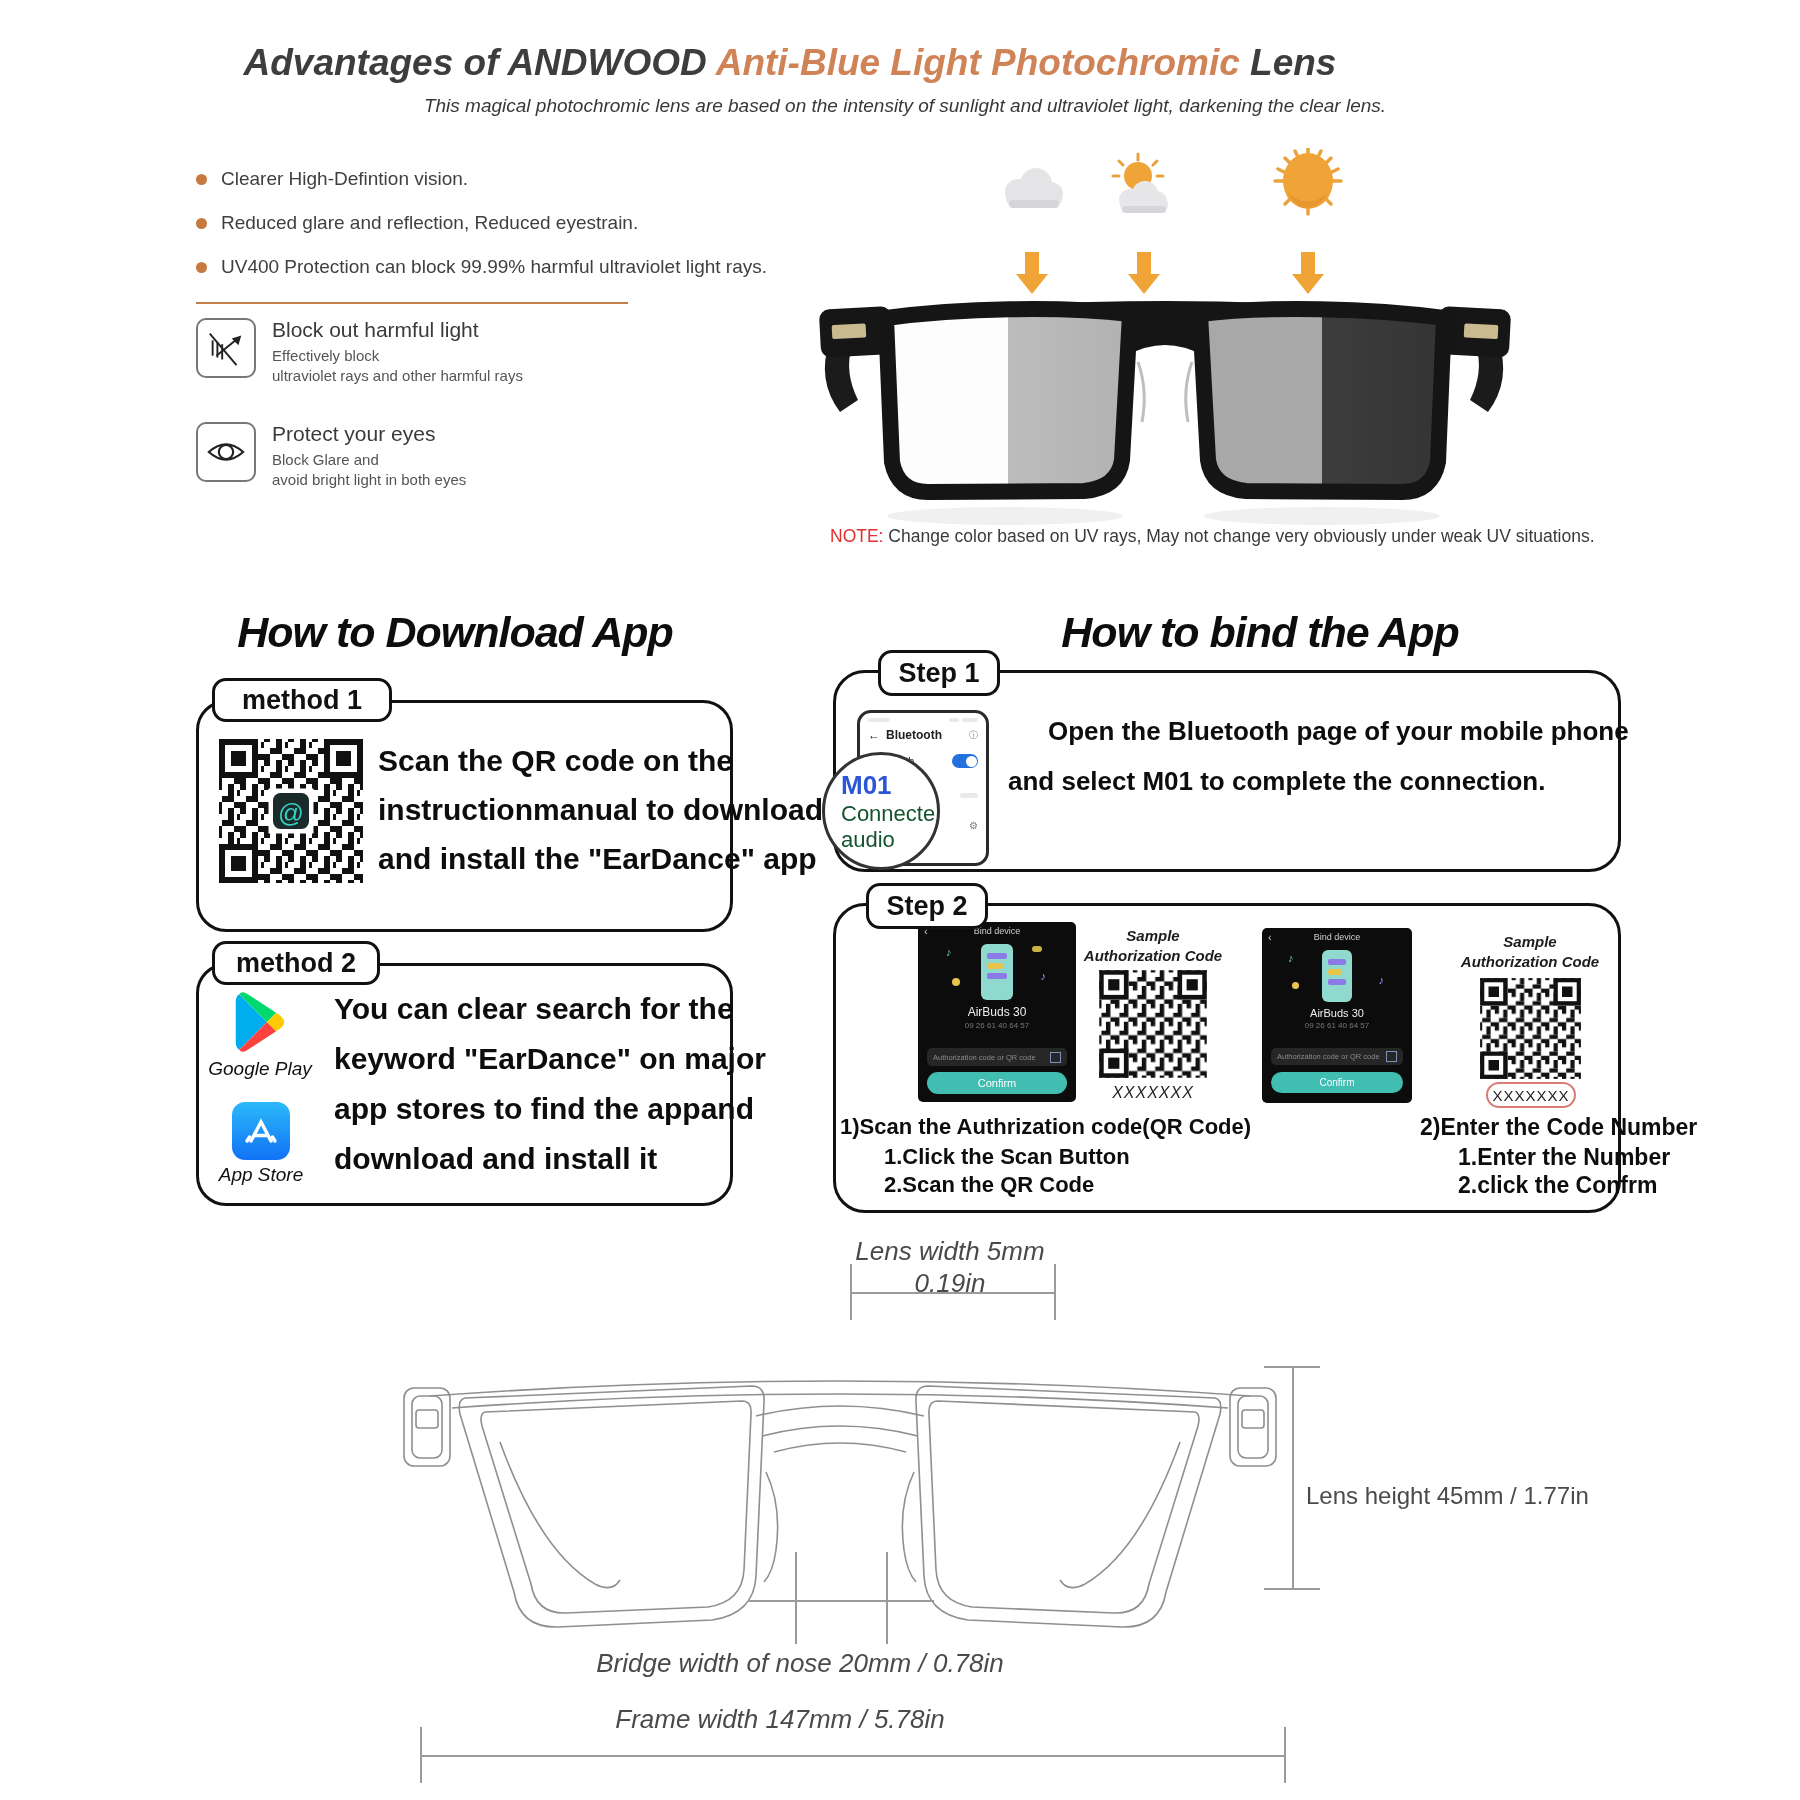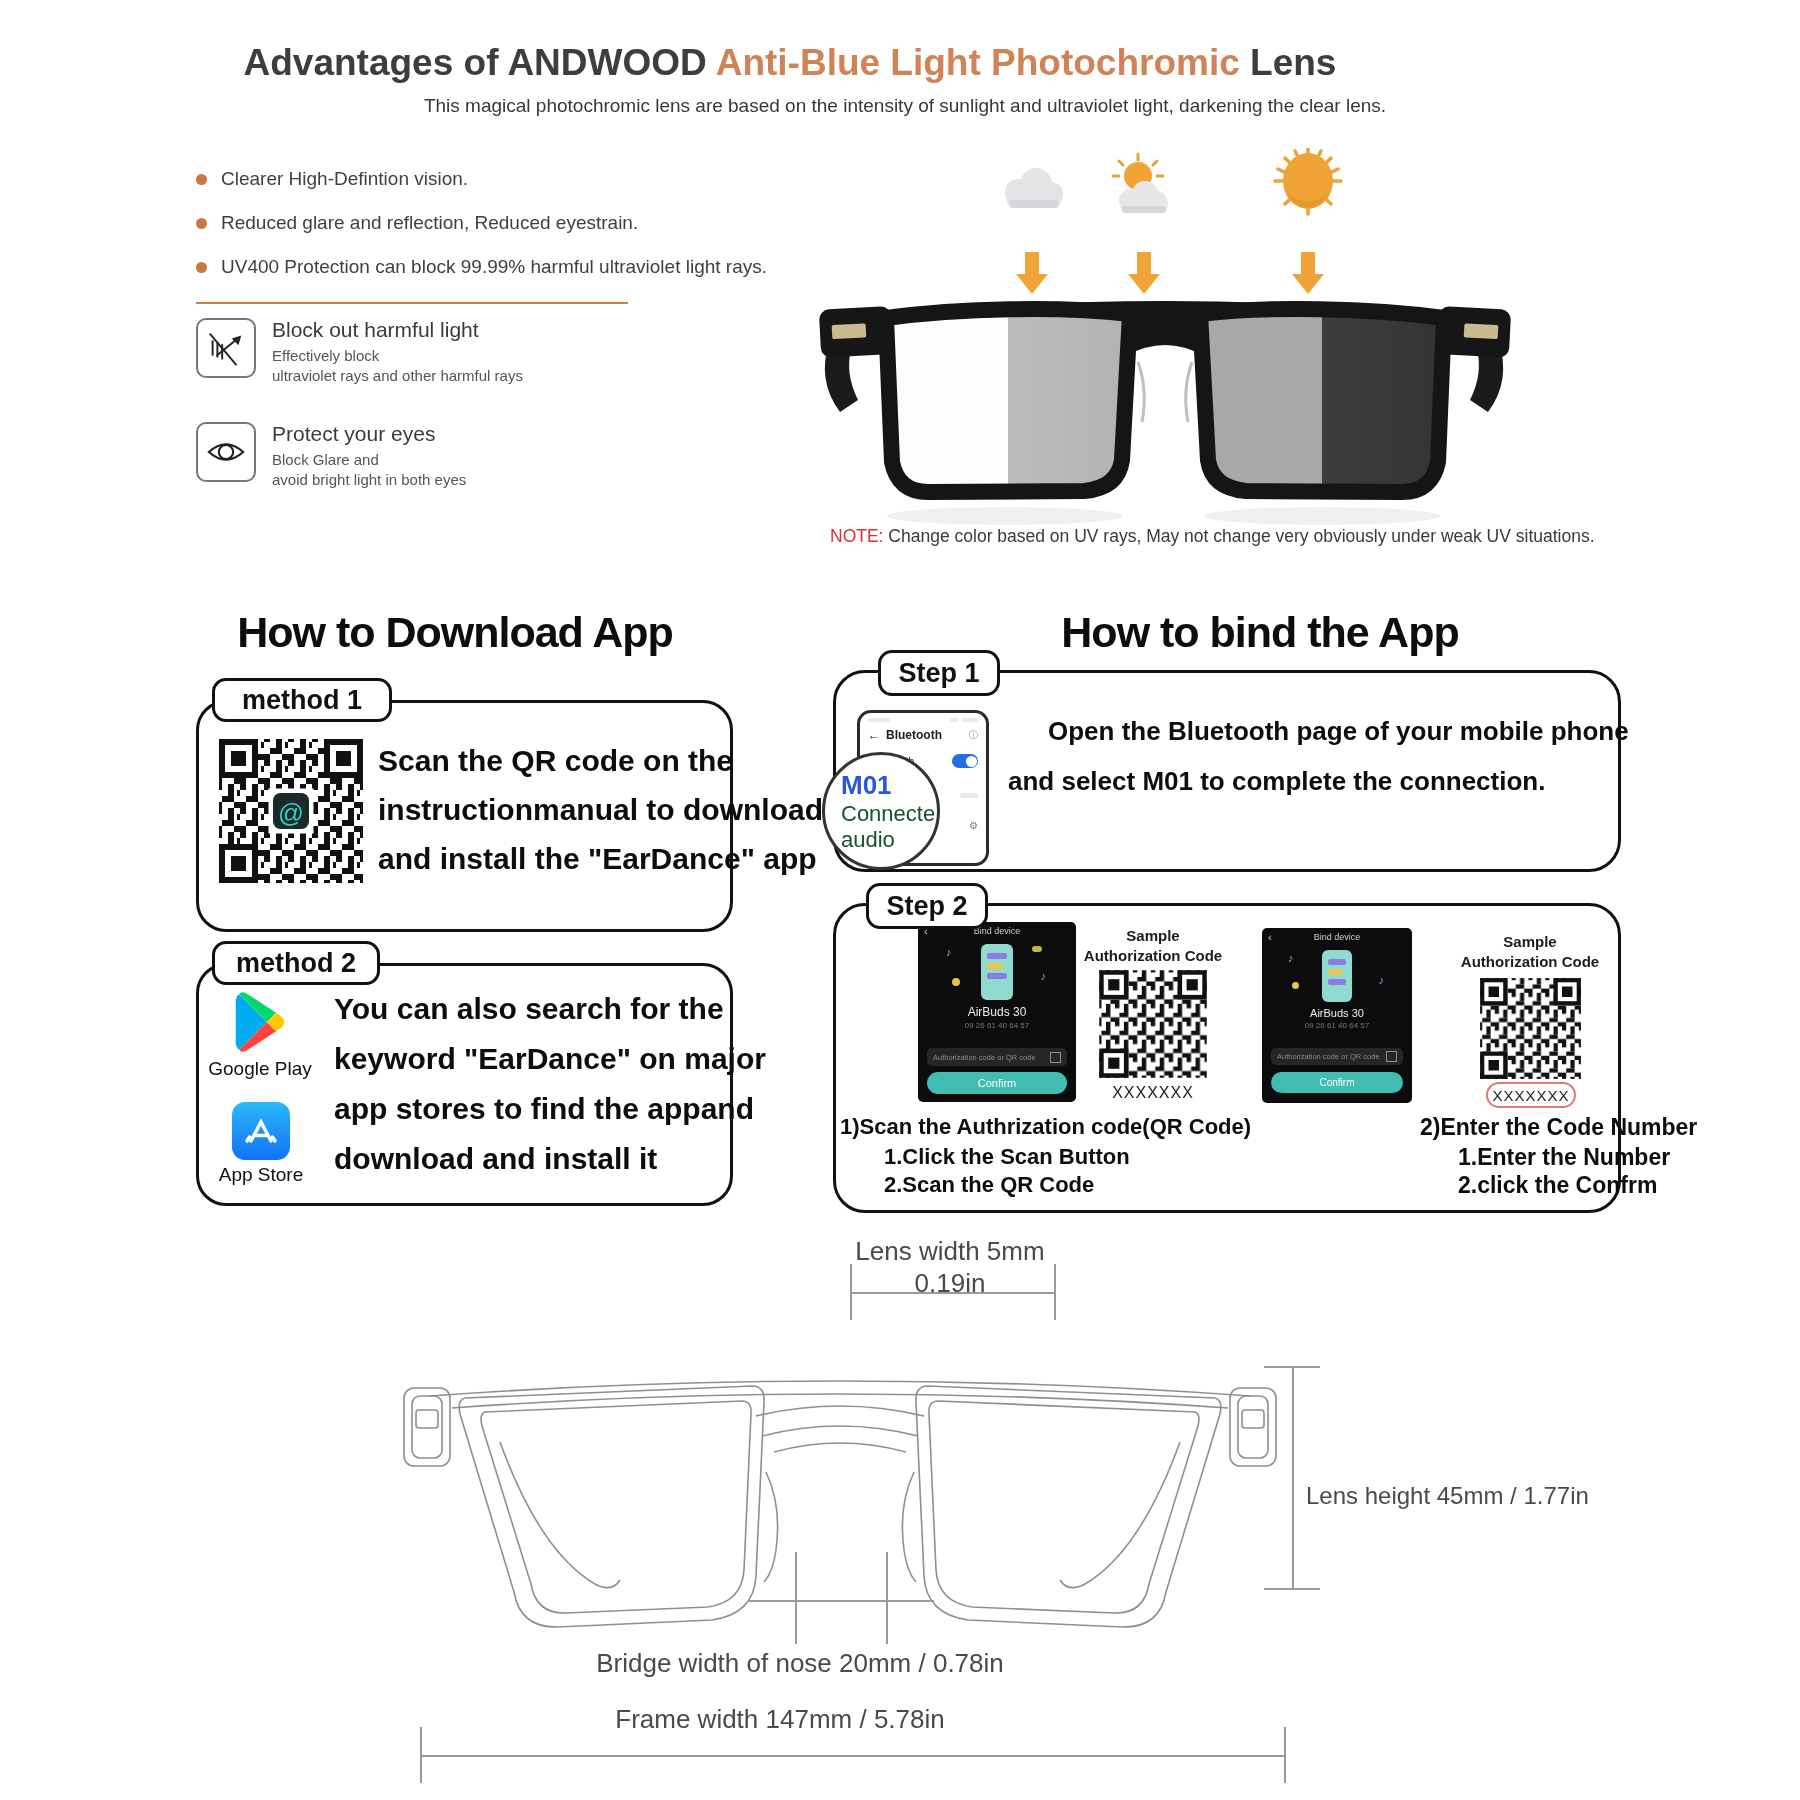--- a/index.html
+++ b/index.html
@@ -6,7 +6,7 @@
   body{font-family:"Liberation Sans",sans-serif;}
   #canvas{position:relative;width:1800px;height:1800px;background:#fff;overflow:hidden;color:#222;}
   .abs{position:absolute;}
-  .center{text-align:center;}
+  .center{text-align:center;font-style:italic;}
   .title{font-size:37px;font-weight:bold;color:#3d3d3d;}
   .accent{color:#D08356;}
   .subtitle{font-size:19px;color:#383838;}

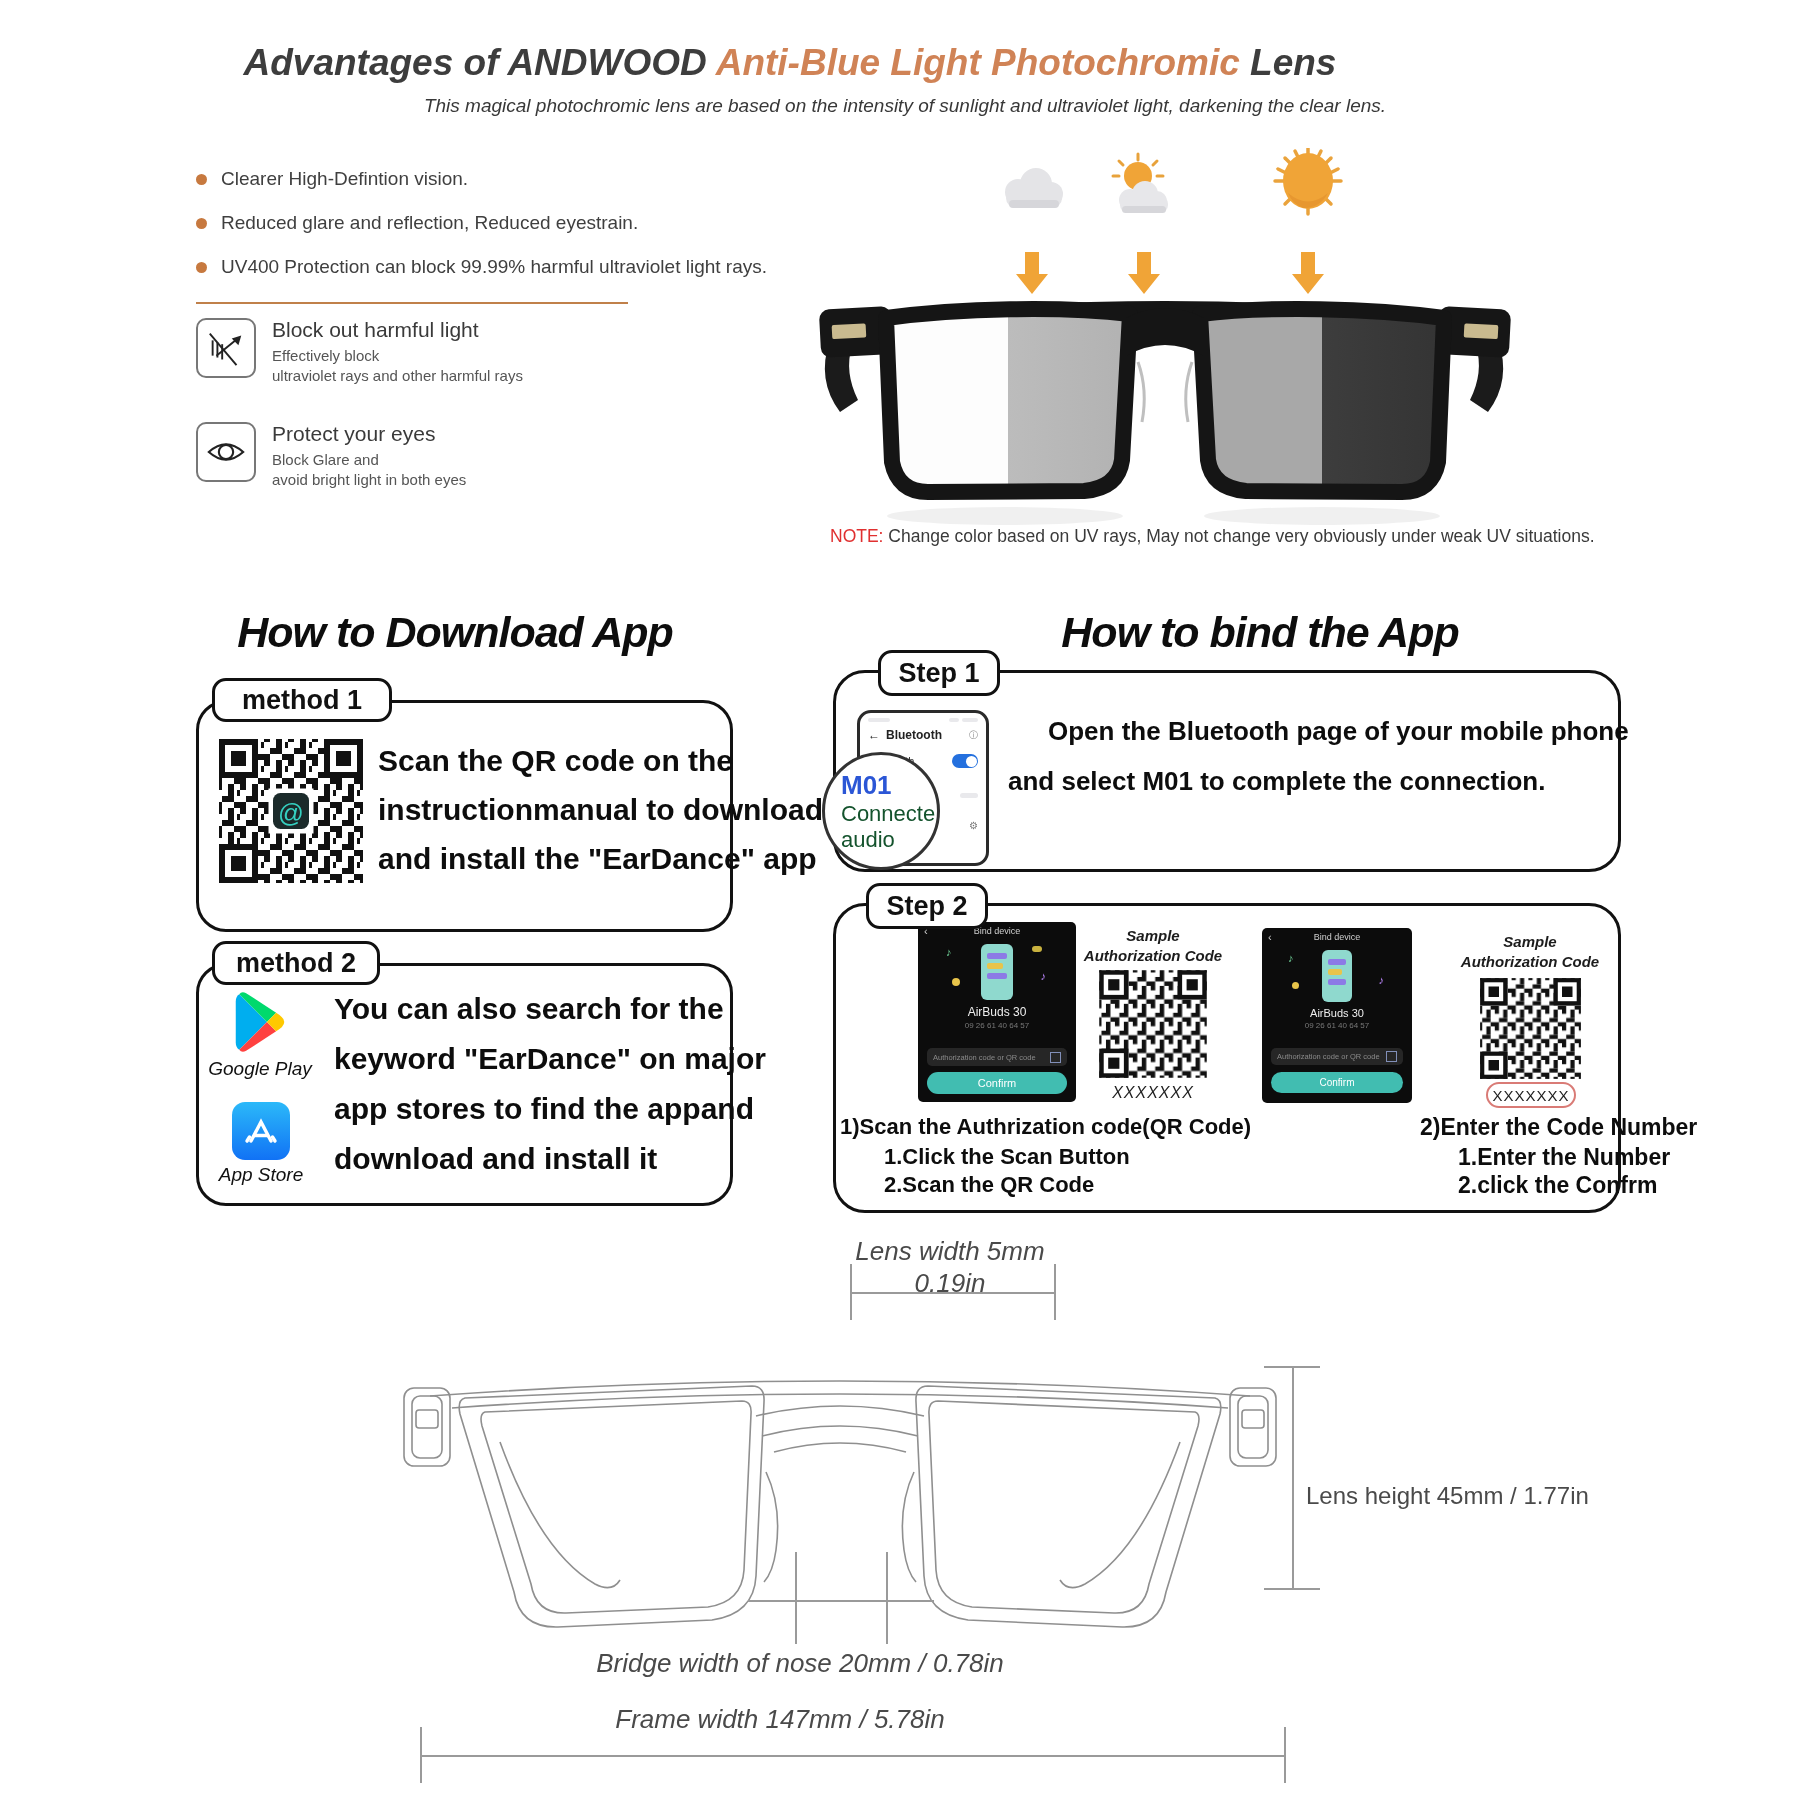--- a/index.html
+++ b/index.html
@@ -268,7 +268,7 @@
     </svg>
   </div>
   <div class="abs store-label center" style="left:192px;top:1164px;width:138px;">App Store</div>
-  <div class="abs mline" style="left:334px;top:992px;">You can also search for the</div>
+  <div class="abs mline" style="left:334px;top:992px;">You can clear search for the</div>
   <div class="abs mline" style="left:334px;top:1042px;">keyword "EarDance" on major</div>
   <div class="abs mline" style="left:334px;top:1092px;">app stores to find the appand</div>
   <div class="abs mline" style="left:334px;top:1142px;">download and install it</div>

